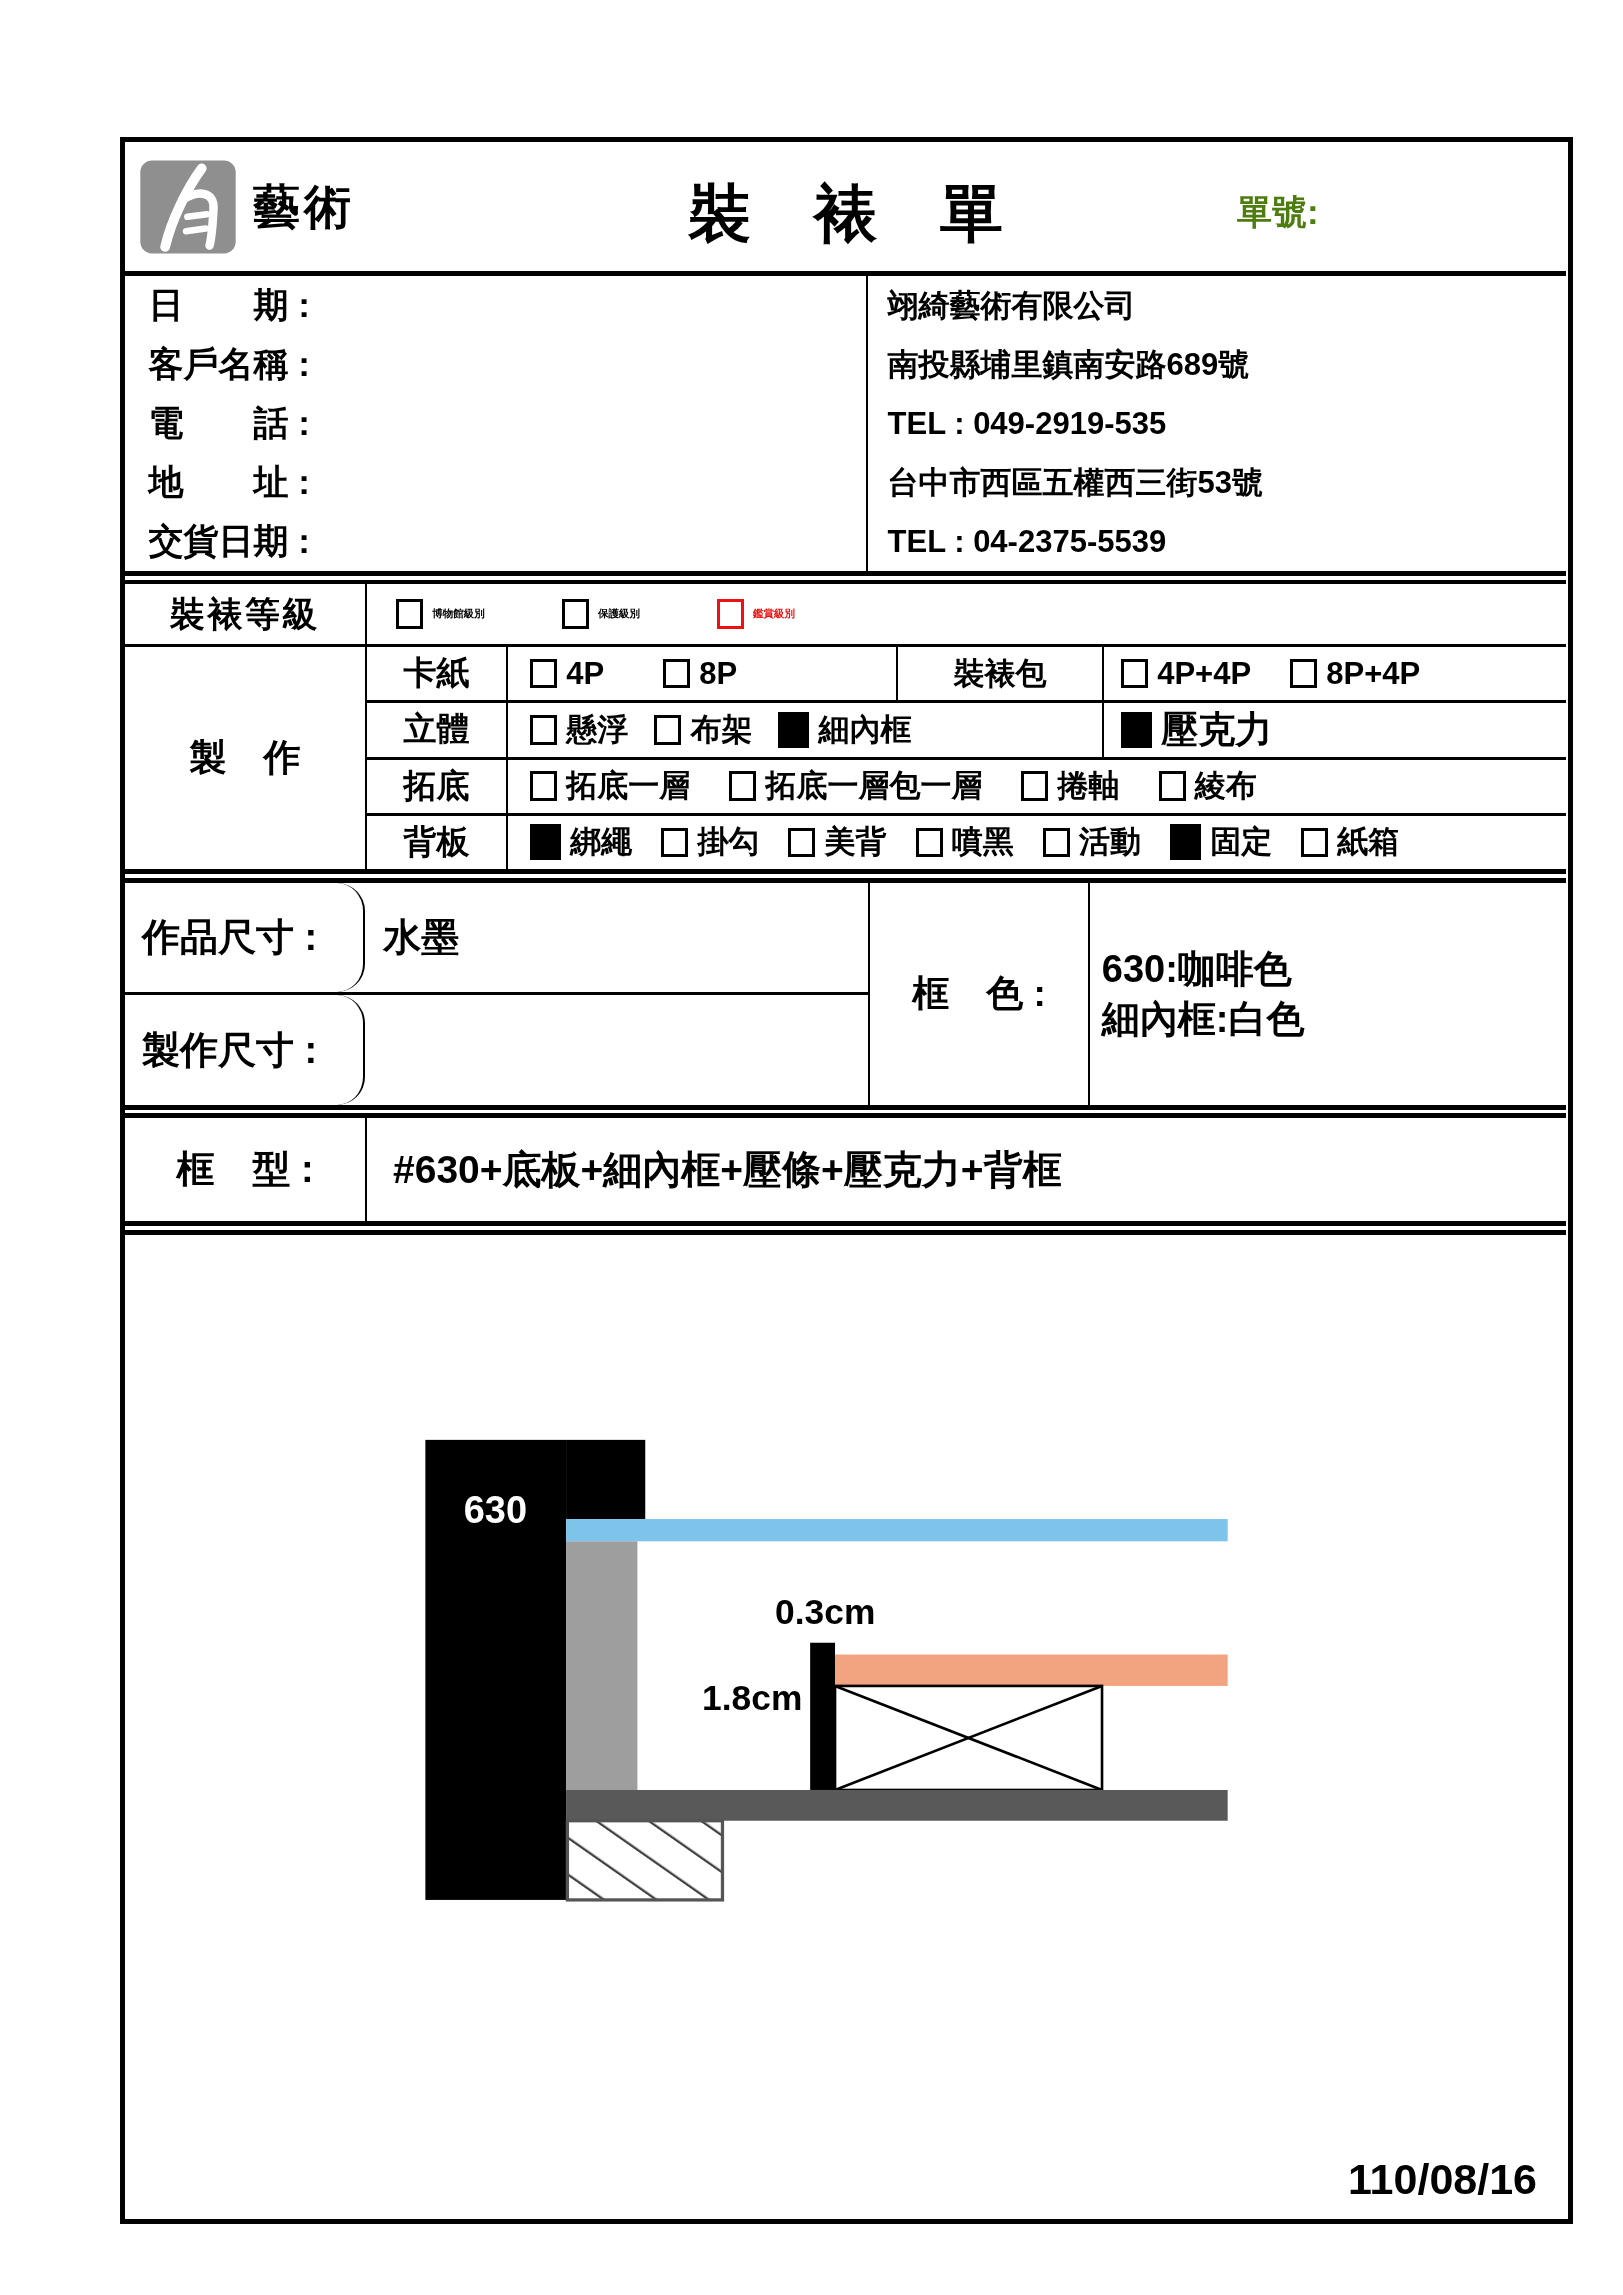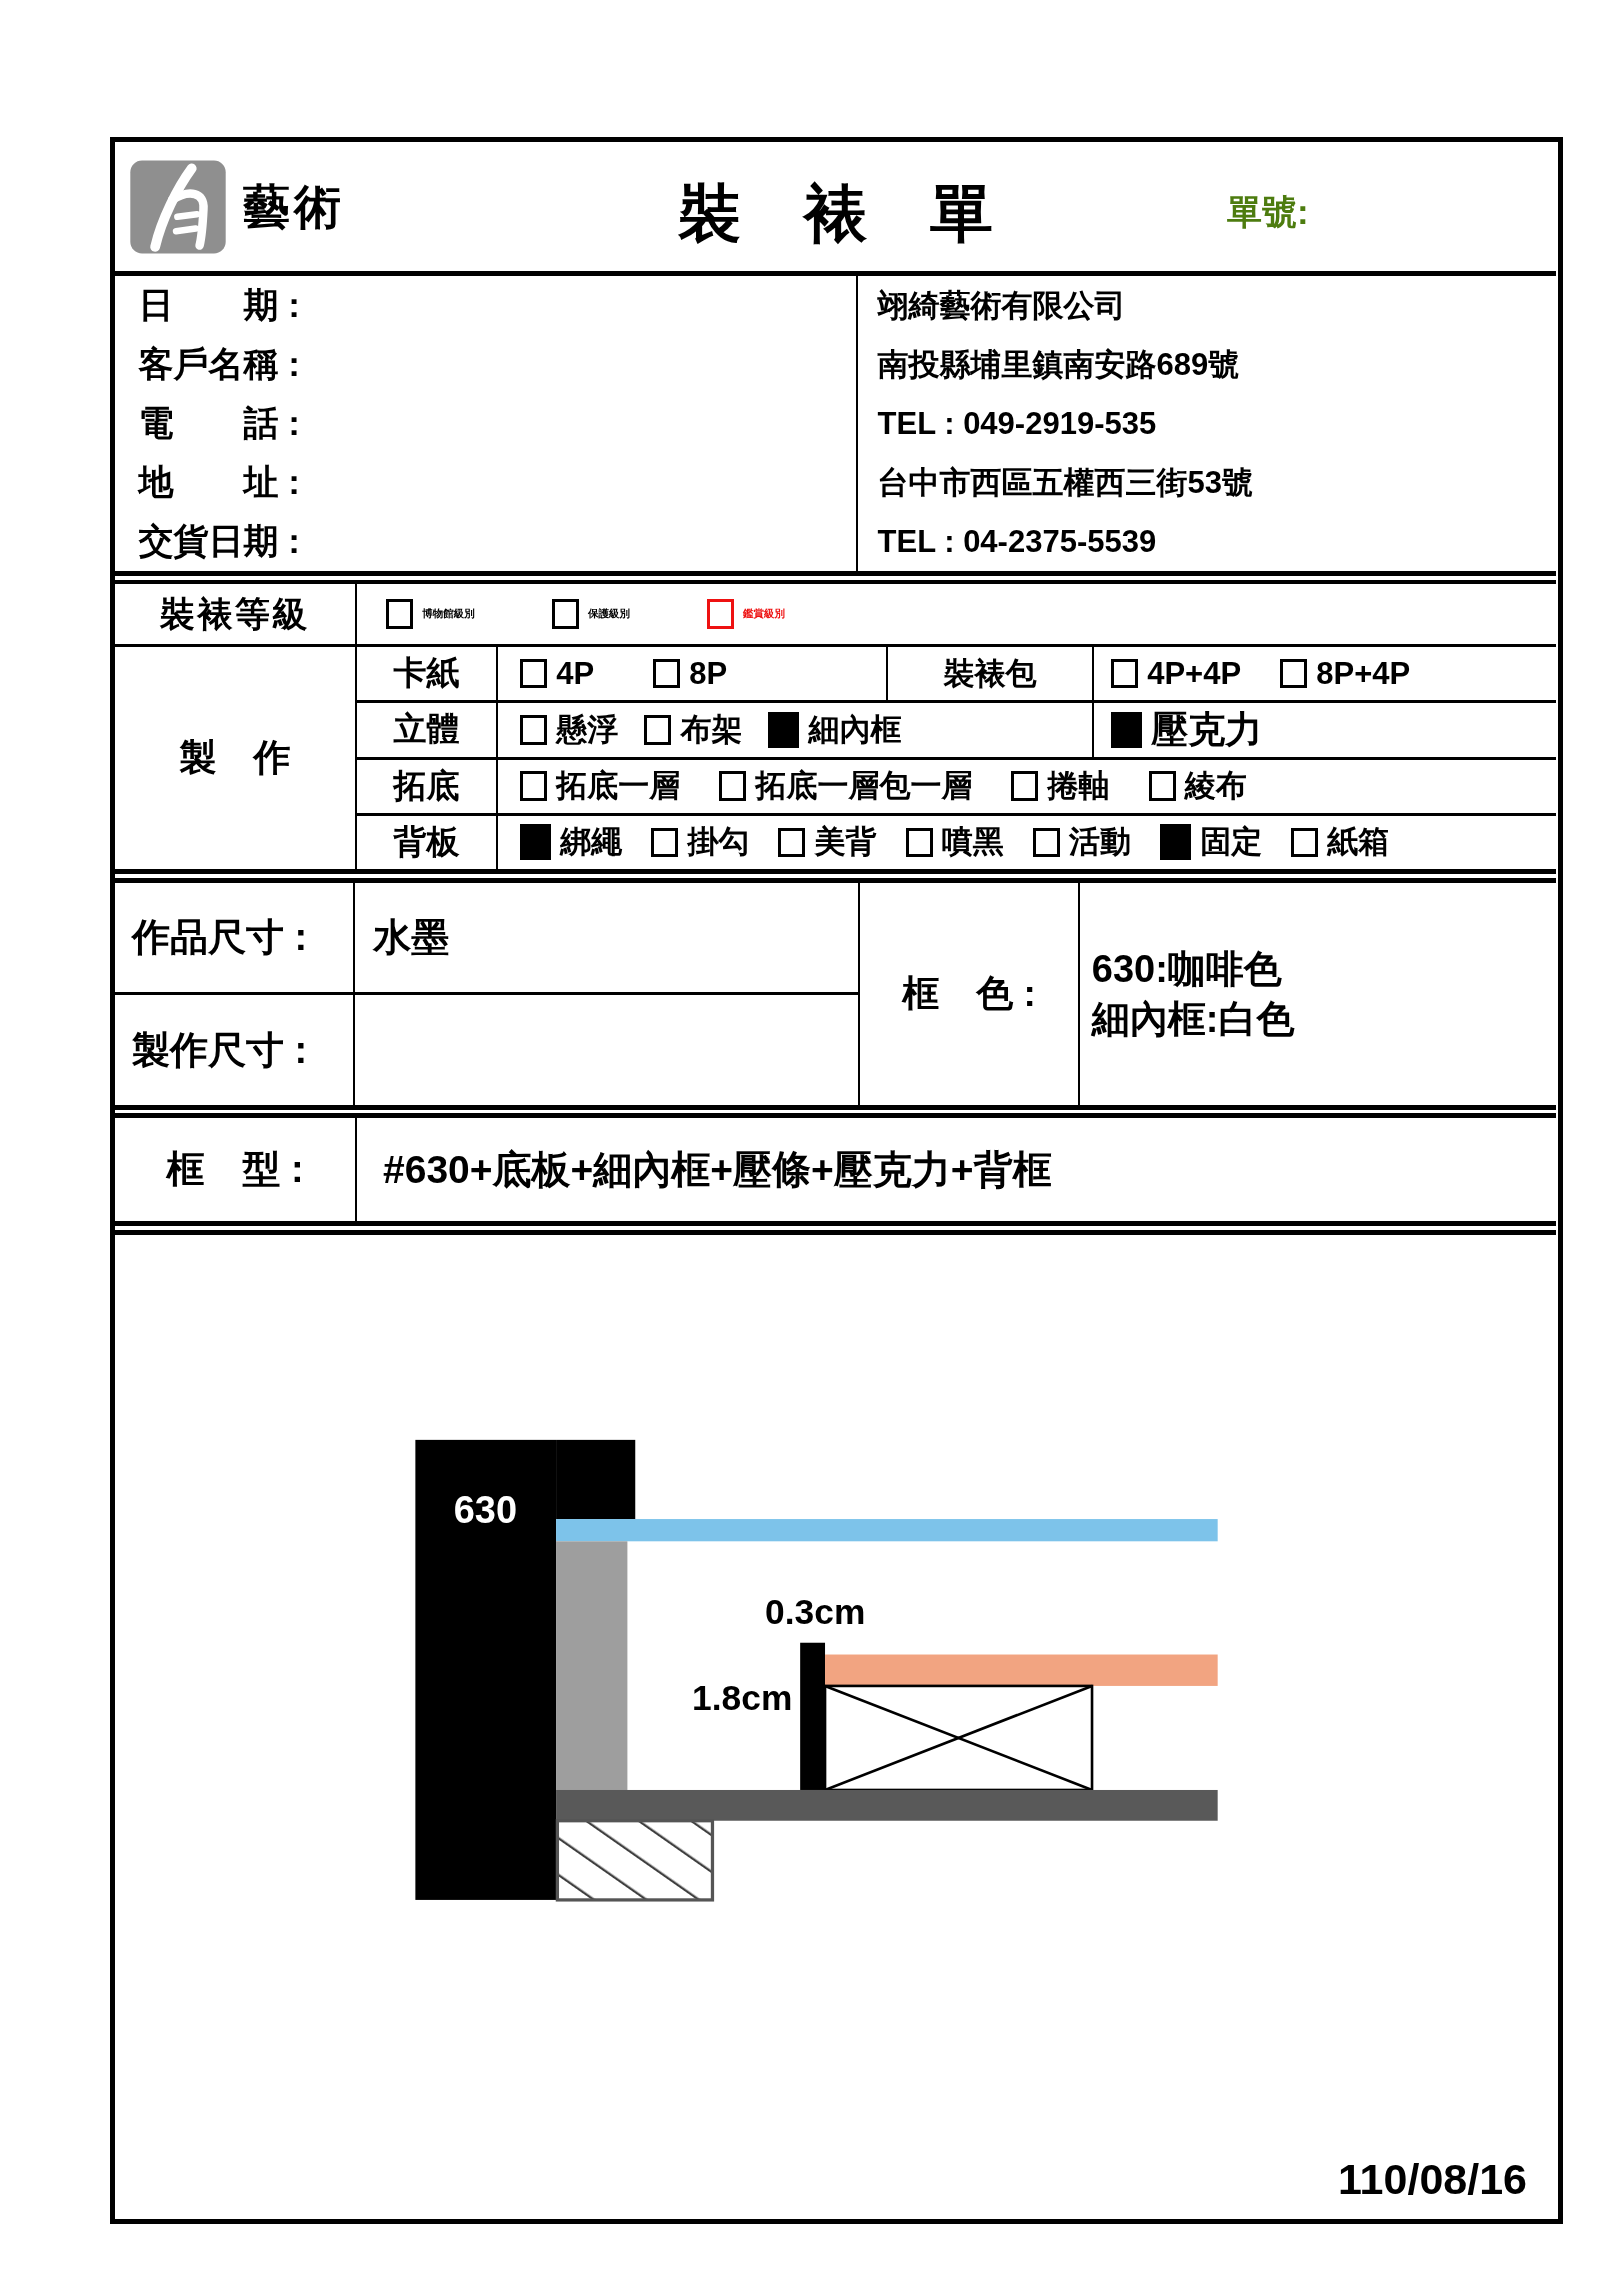--- a/index.html
+++ b/index.html
@@ -5,7 +5,7 @@
   html,body{margin:0;padding:0;background:#fff;}
   body{width:1623px;height:2295px;position:relative;
        font-family:"Liberation Sans","DejaVu Sans",sans-serif;font-weight:bold;color:#000;}
-  .frame{position:absolute;left:110px;top:137px;width:1453px;height:2087px;
+  .frame{position:absolute;left:120px;top:137px;width:1453px;height:2087px;
          border:5.9px solid #000;box-sizing:border-box;background:#fff;padding-left:34px;}
   .abs{position:absolute;box-sizing:border-box;}
   

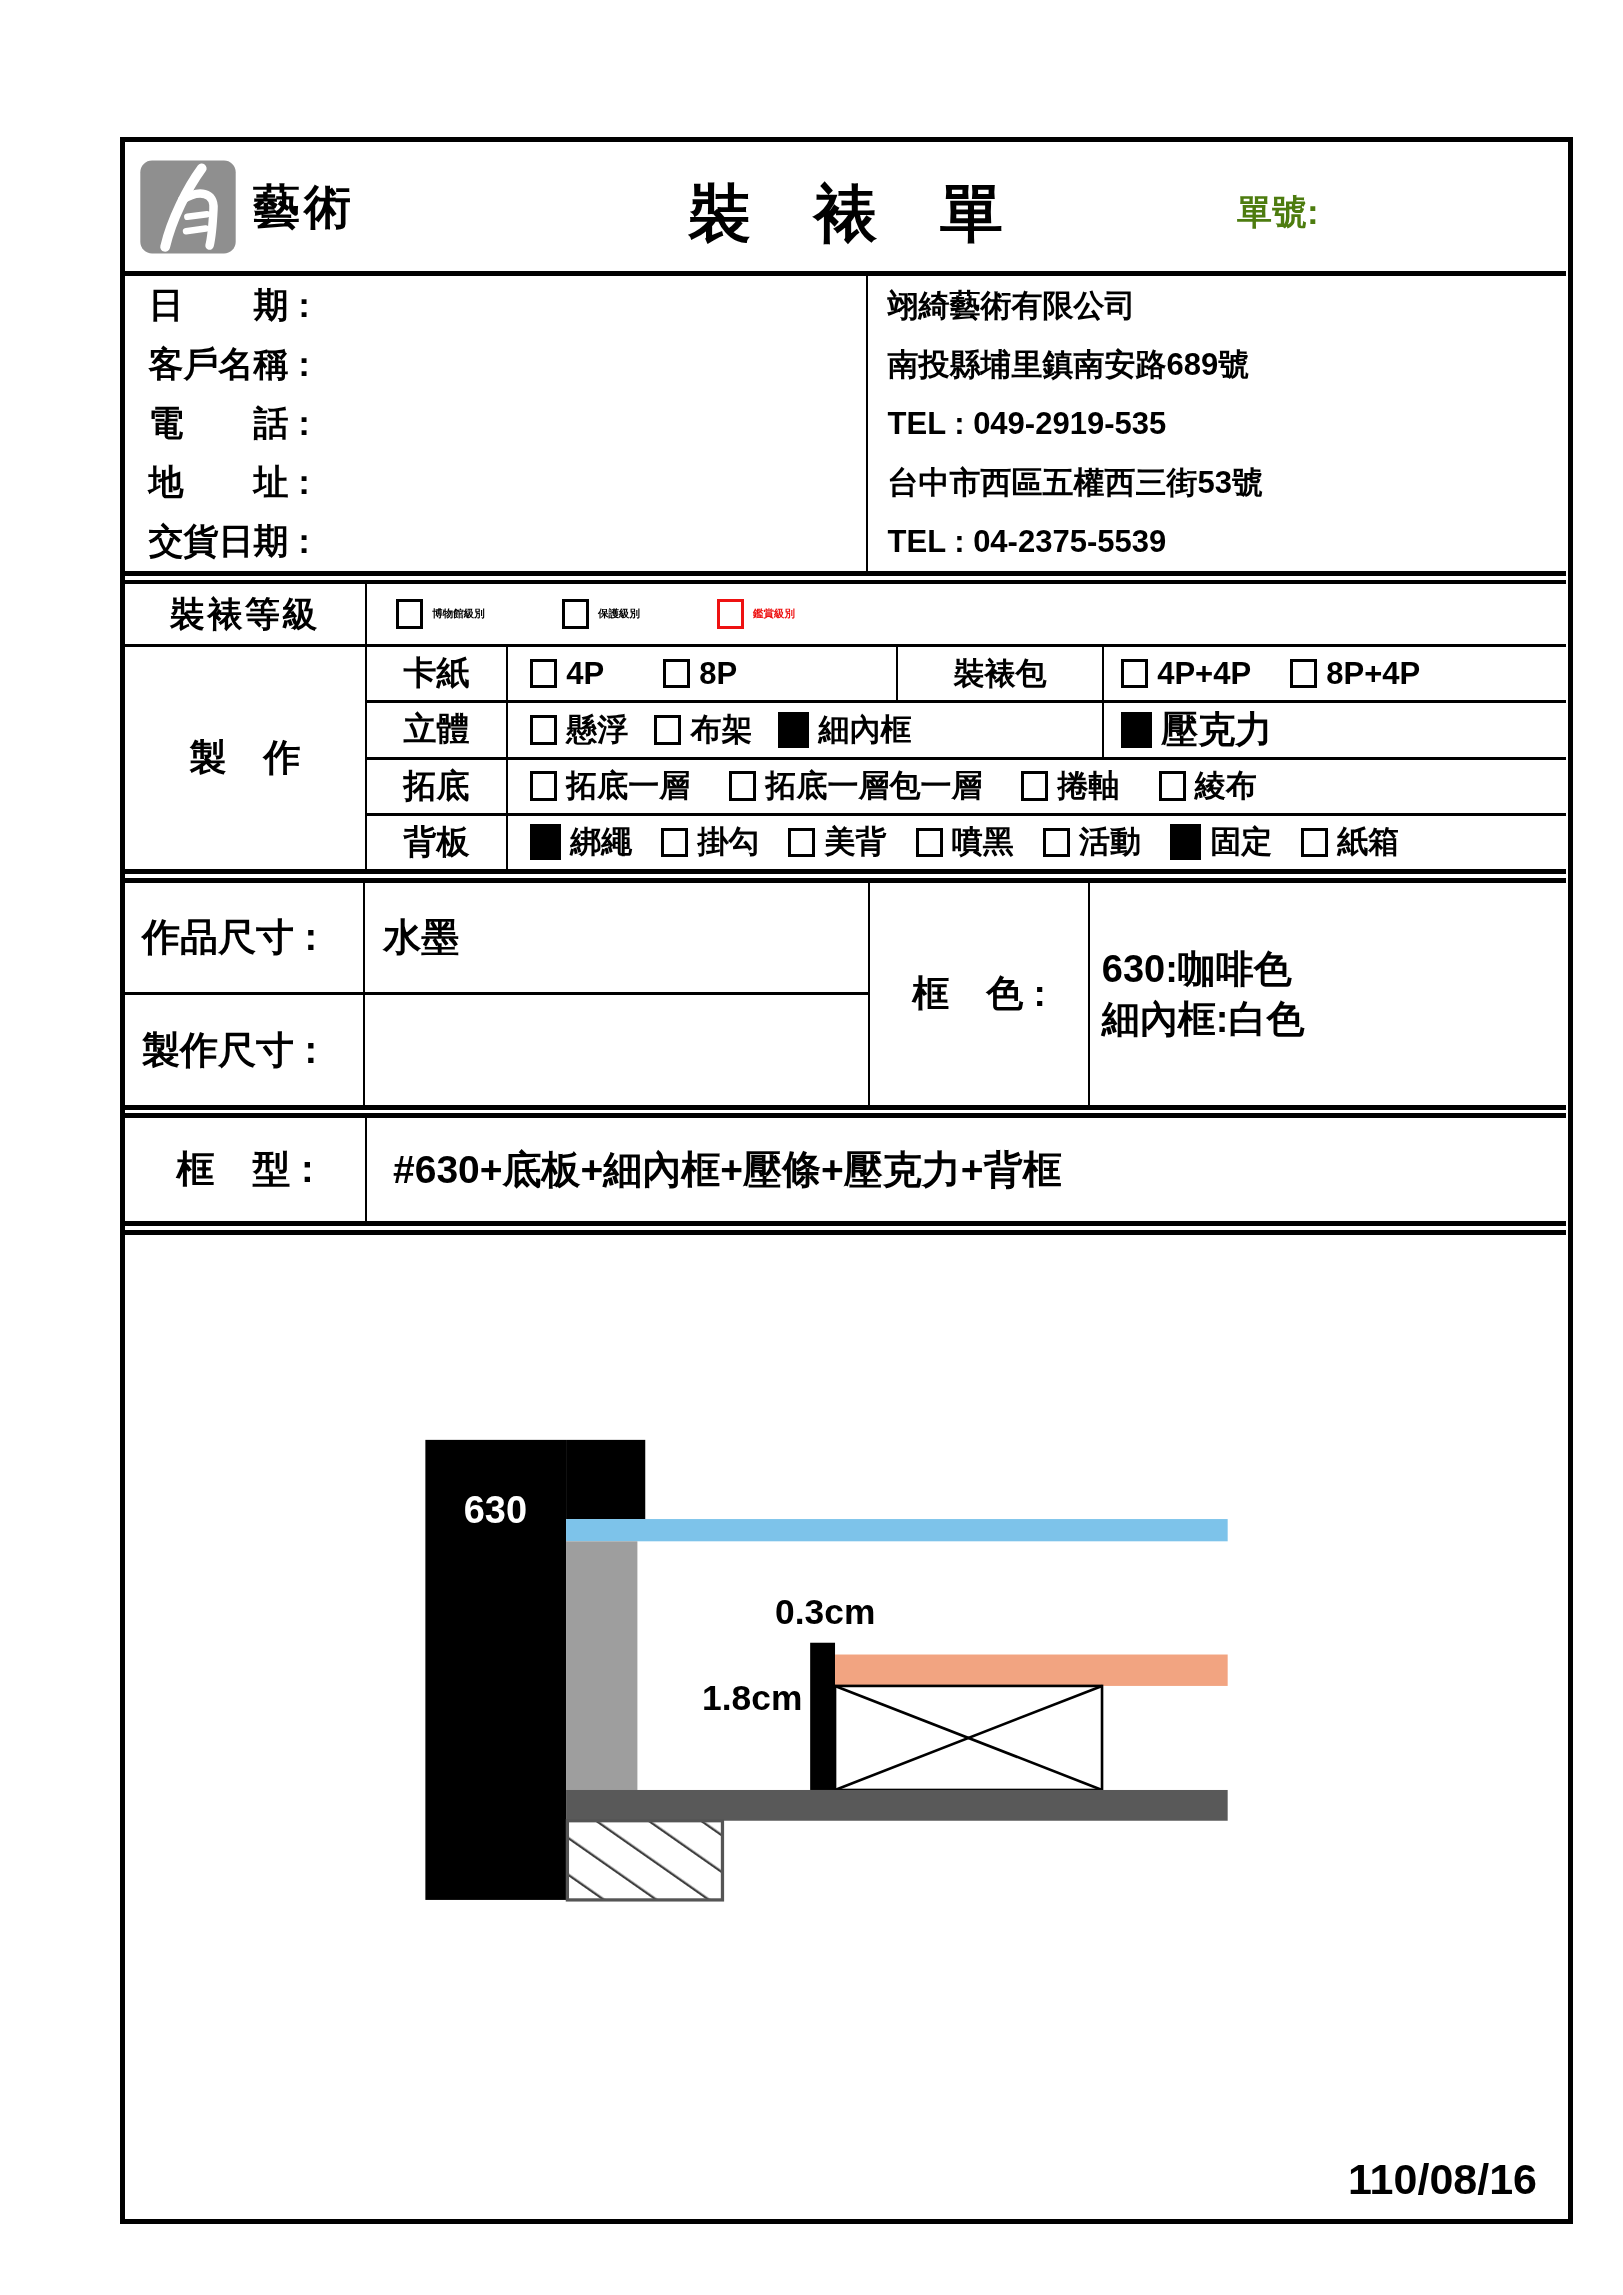--- a/index.html
+++ b/index.html
@@ -52,7 +52,7 @@
   .sz-left{width:743px;border-right:2px solid #000;display:flex;flex-direction:column;}
   .sz-row1{height:109px;border-bottom:3.9px solid #000;display:flex;}
   .sz-row2{flex:1;display:flex;}
-  .sz-label{width:240px;border-right:2px solid #000;display:flex;align-items:center;padding-left:17px;font-size:38px;box-sizing:border-box;}
+  .sz-label{width:240px;border-right:2px solid #000;display:flex;align-items:center;padding-left:17px;font-size:38px;box-sizing:border-box;border-radius:28px;}
   .sz-value{flex:1;display:flex;align-items:center;padding-left:18.3px;font-size:38px;}
   .fc-label{width:218px;border-right:2px solid #000;display:flex;align-items:center;justify-content:center;font-size:37px;}
   .fc-value{flex:1;display:flex;flex-direction:column;justify-content:center;padding-left:11.8px;font-size:38px;line-height:1.32;}

